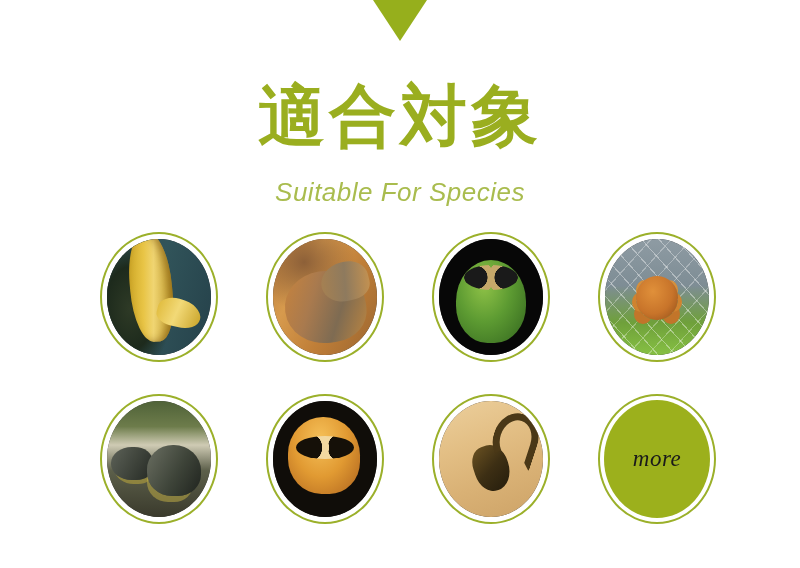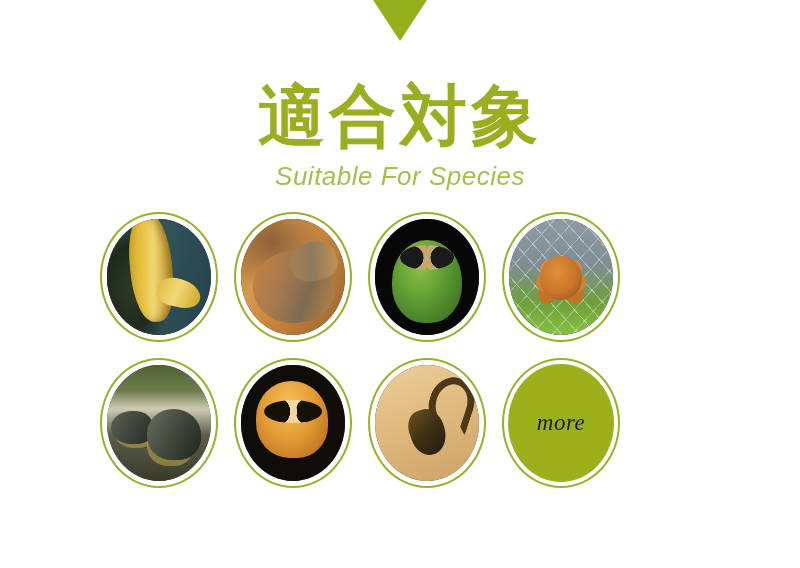--- a/index.html
+++ b/index.html
@@ -44,7 +44,7 @@
   }
 
   .title-en {
-    margin-top: 6px;
+    margin-top: 22px;
     font-family: "Liberation Sans", sans-serif;
     font-size: 26px;
     font-style: italic;

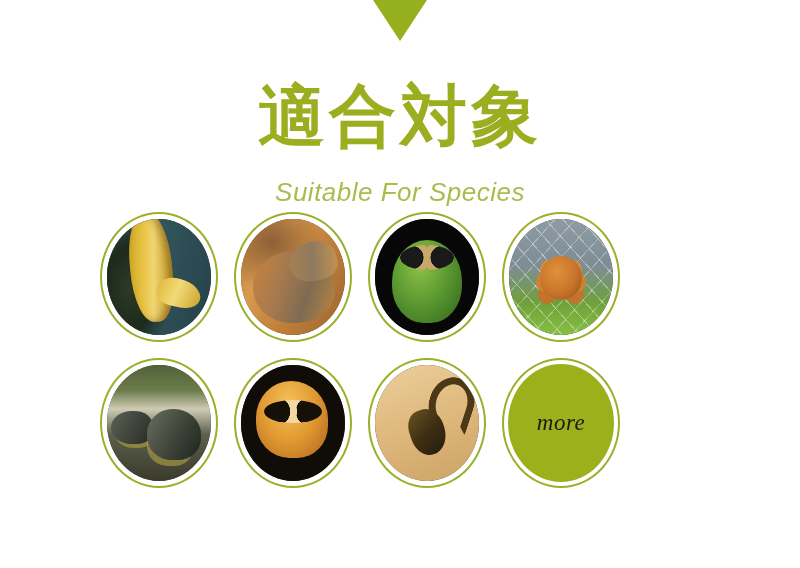--- a/index.html
+++ b/index.html
@@ -57,7 +57,7 @@
   
   .species-grid {
     position: absolute;
-    top: 212px;
+    top: 232px;
     left: 100px;
     width: 618px;
     display: grid;
@@ -65,7 +65,6 @@
     grid-template-rows: repeat(2, 130px);
     column-gap: 48px;
     row-gap: 32px;
-    gap: 16px;
   }
 
   .species-cell {

